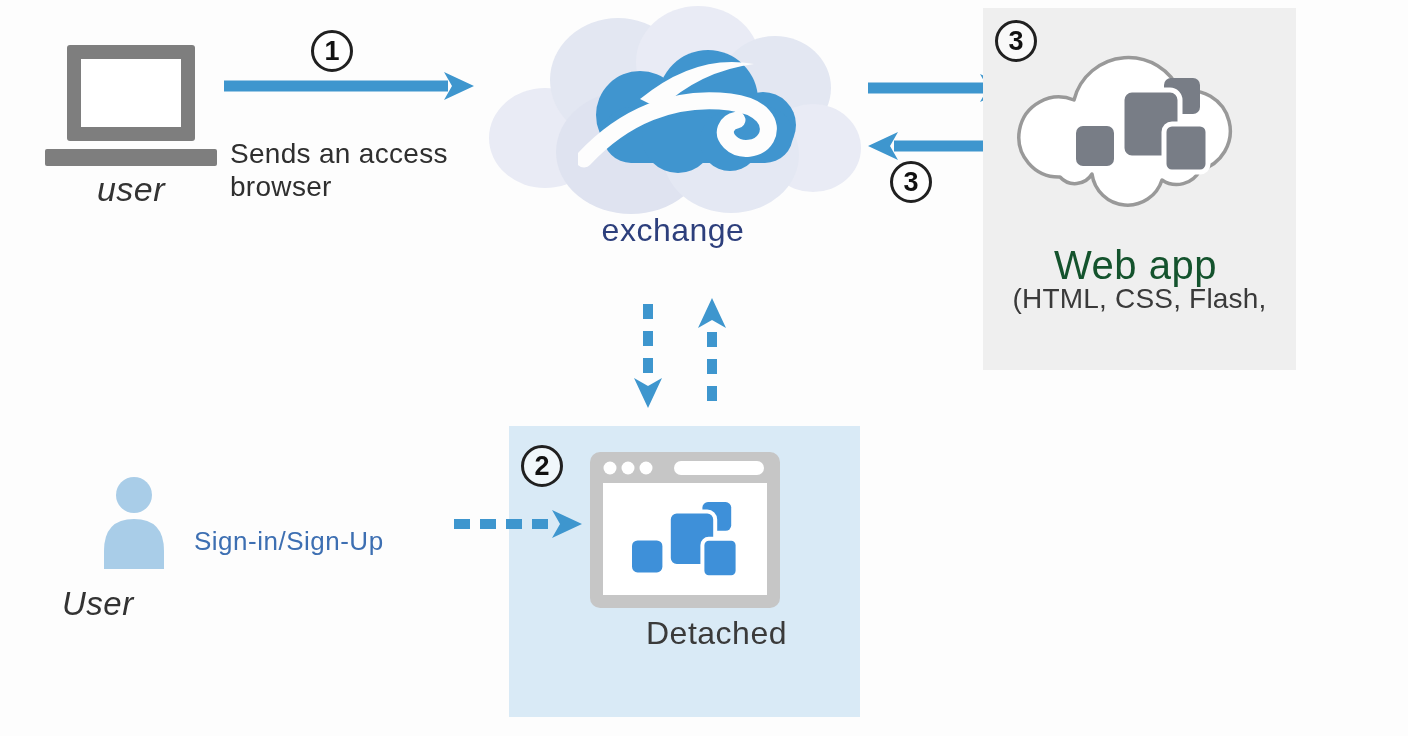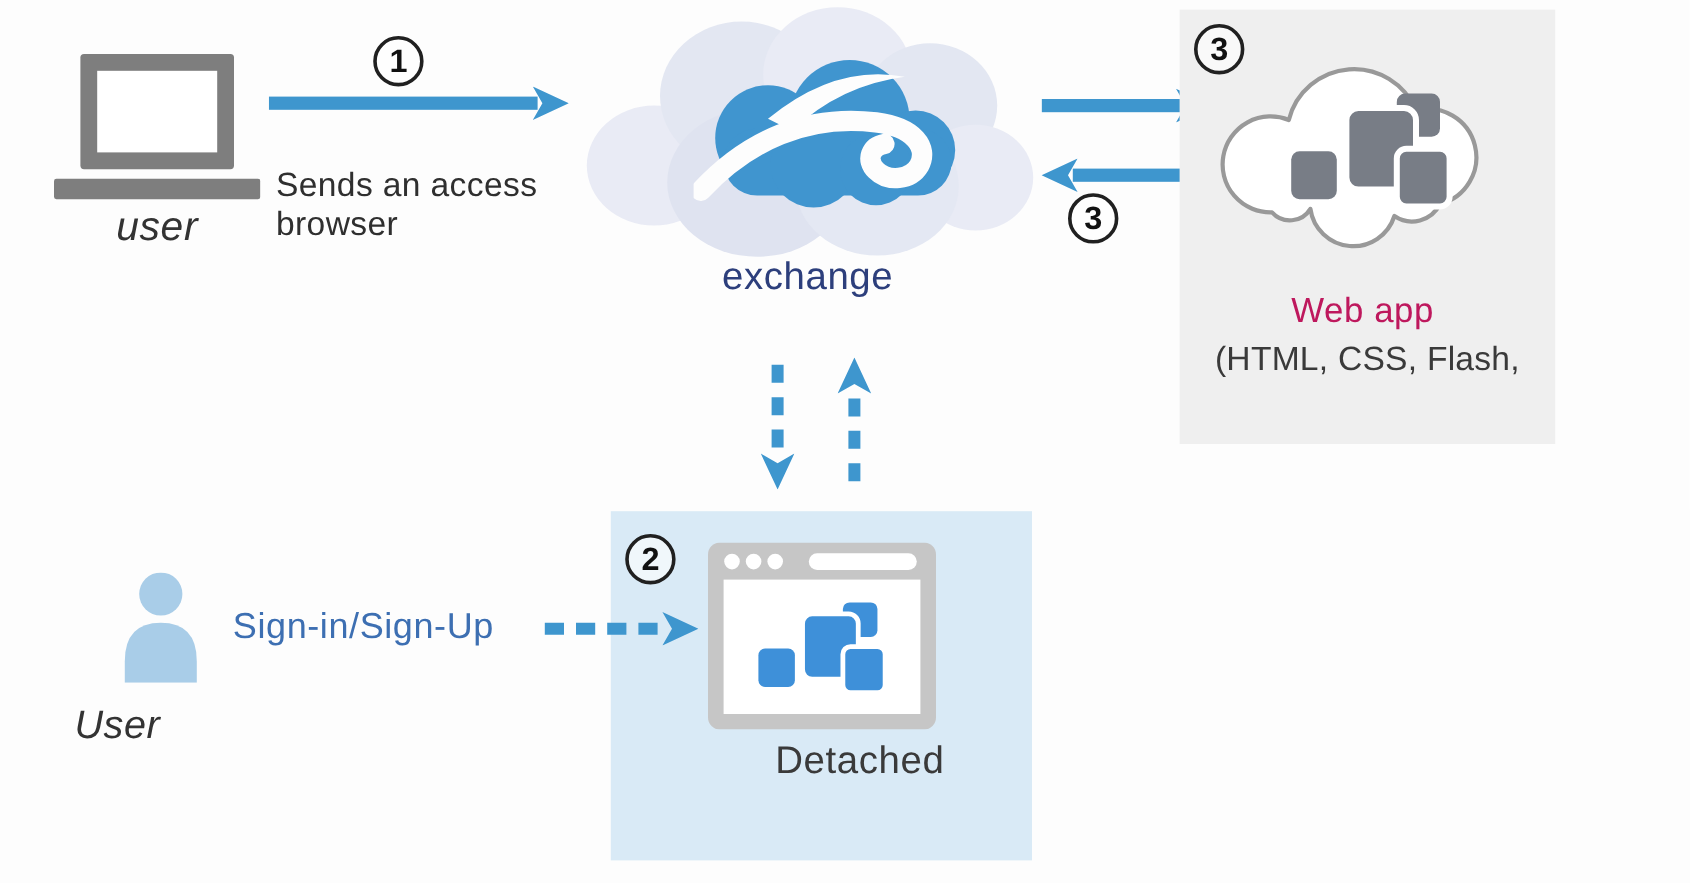--- a/index.html
+++ b/index.html
@@ -20,7 +20,7 @@
   .label{color:var(--dark-text);letter-spacing:.5px;font-style:italic;}
   .caption{font-size:28px;line-height:33px;color:#2F2F2F;letter-spacing:.3px;}
   .zte-label{width:240px;text-align:center;font-size:32px;line-height:40px;color:var(--navy);letter-spacing:.5px;}
-  .webapp-title{width:305px;text-align:center;font-size:29px;color:#be185d;letter-spacing:.5px;}
+  .webapp-title{width:305px;text-align:center;font-size:40px;color:#14532d;letter-spacing:.5px;}
   .webapp-sub{width:313px;text-align:center;font-size:28px;line-height:30px;color:#3A3A3A;letter-spacing:.2px;}
   .browser-label{width:351px;text-align:center;font-size:32px;line-height:38px;color:#3A3A3A;letter-spacing:.5px;padding-left:32px;}
   .signin{font-size:30px;color:var(--signin-blue);letter-spacing:.5px;}

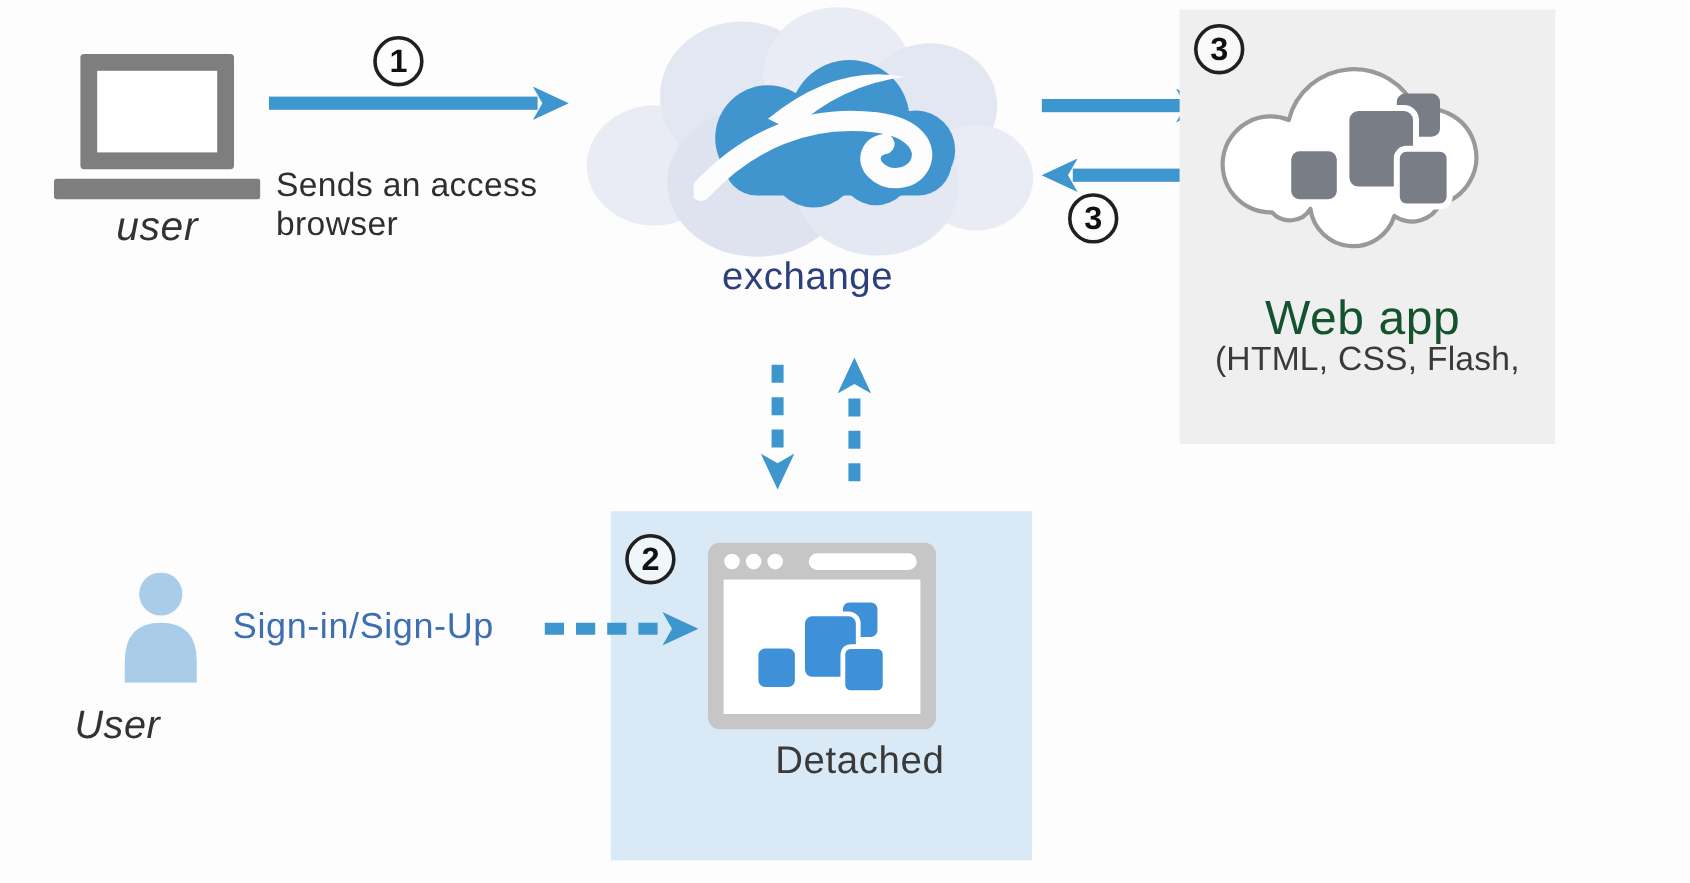--- a/index.html
+++ b/index.html
@@ -23,7 +23,7 @@
   .webapp-title{width:305px;text-align:center;font-size:40px;color:#14532d;letter-spacing:.5px;}
   .webapp-sub{width:313px;text-align:center;font-size:28px;line-height:30px;color:#3A3A3A;letter-spacing:.2px;}
   .browser-label{width:351px;text-align:center;font-size:32px;line-height:38px;color:#3A3A3A;letter-spacing:.5px;padding-left:32px;}
-  .signin{font-size:30px;color:var(--signin-blue);letter-spacing:.5px;}
+  .signin{font-size:26px;color:var(--signin-blue);letter-spacing:.5px;margin-top:20px;}
   .box{box-sizing:border-box;}
   .fill-arrow{fill:var(--arrow-blue);} .stroke-arrow{stroke:var(--arrow-blue);}
   .fill-logo{fill:var(--logo-blue);}

